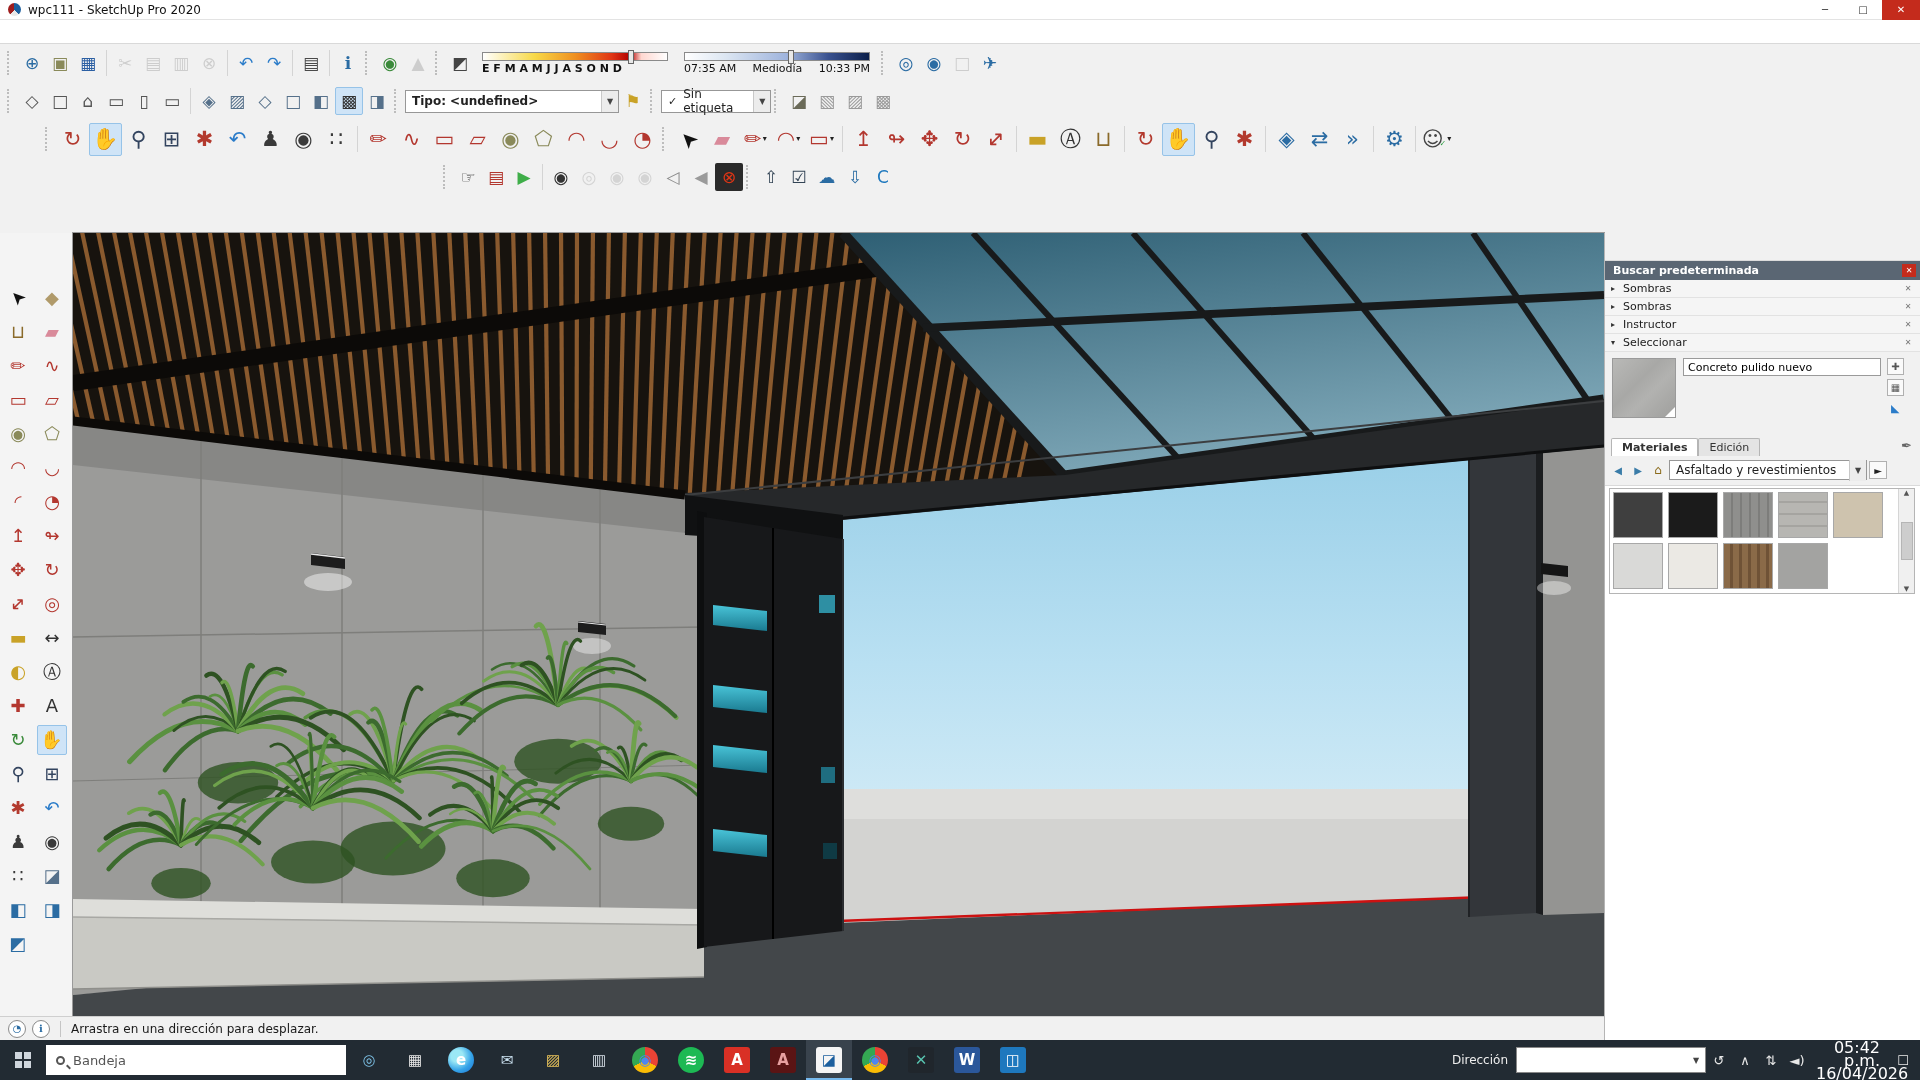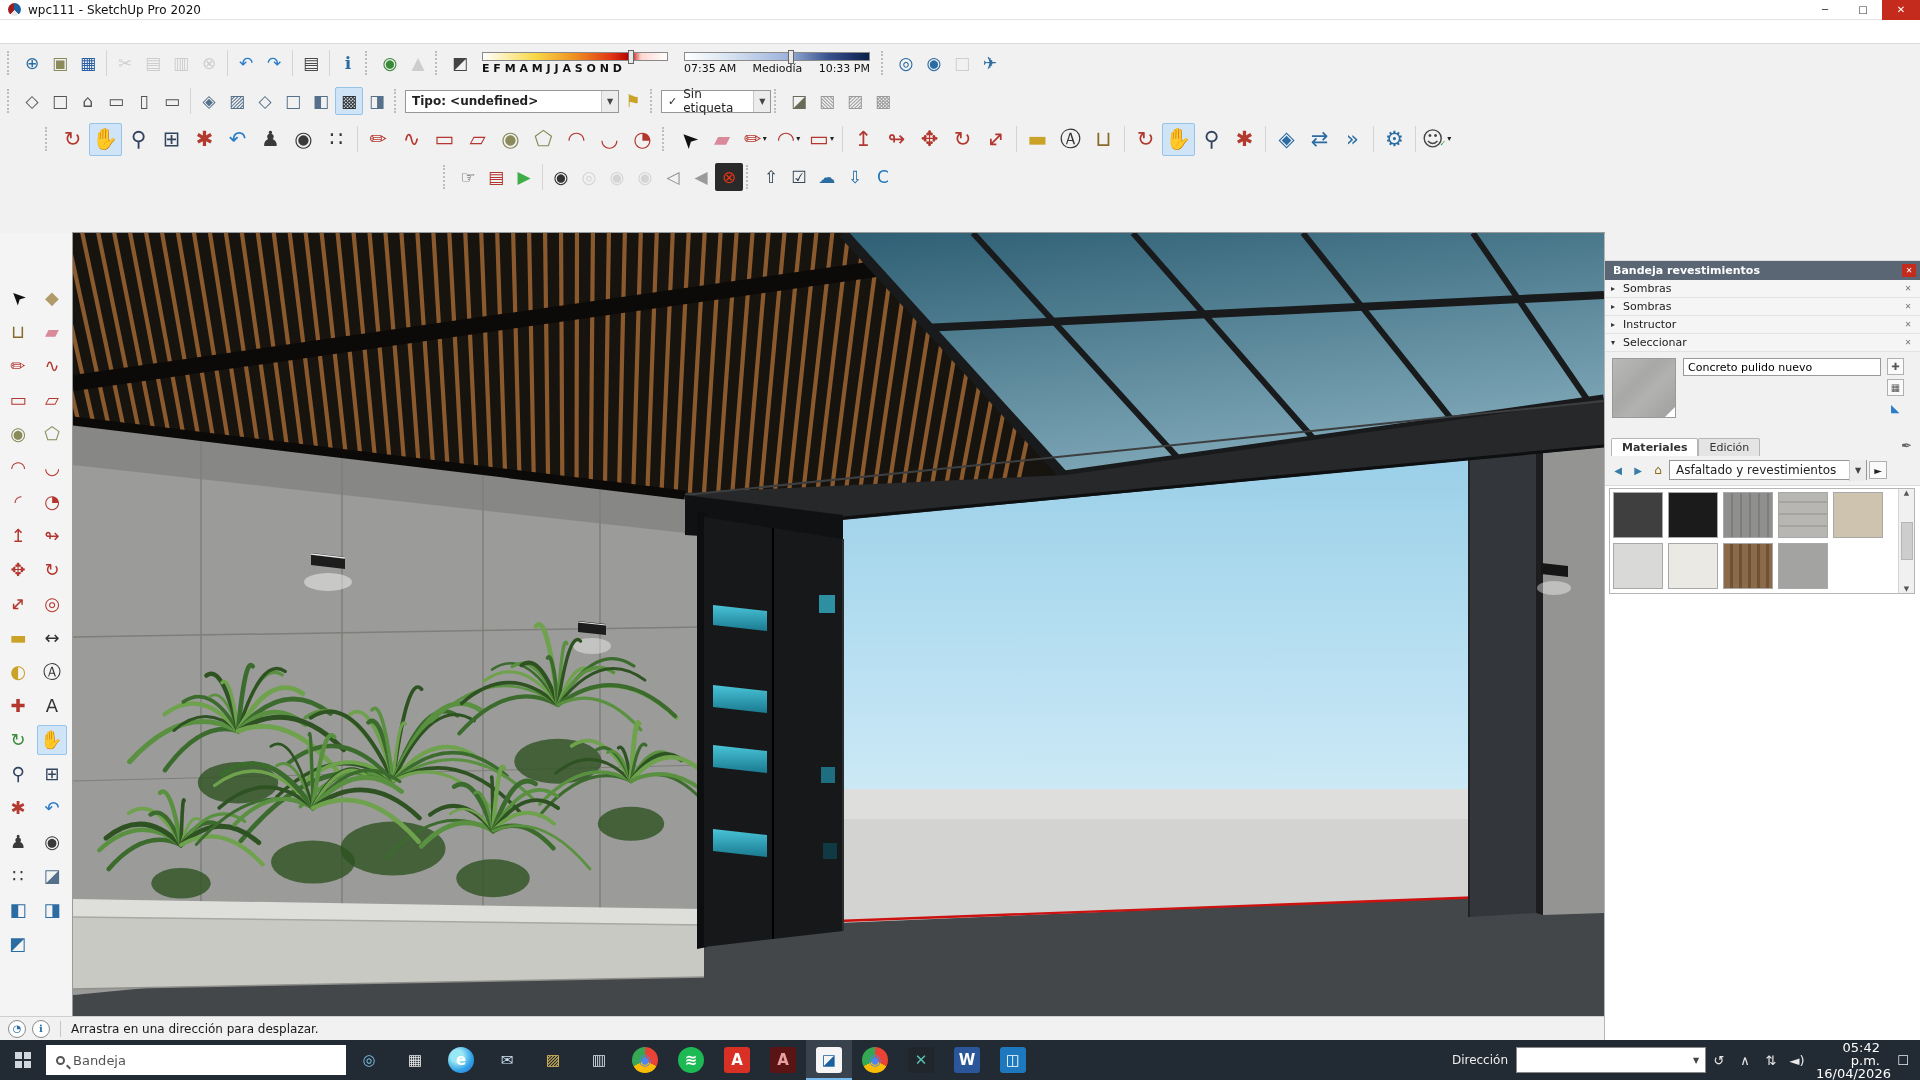--- a/index.html
+++ b/index.html
@@ -926,7 +926,7 @@
   <div id="tray">
     <div id="tray-topgap"></div>
     <div id="tray-header">
-      <span>Bandeja revestimientos</span>
+      <span>Buscar predeterminada</span>
       <span id="tray-close">✕</span>
     </div>
     <div id="tray-sections">

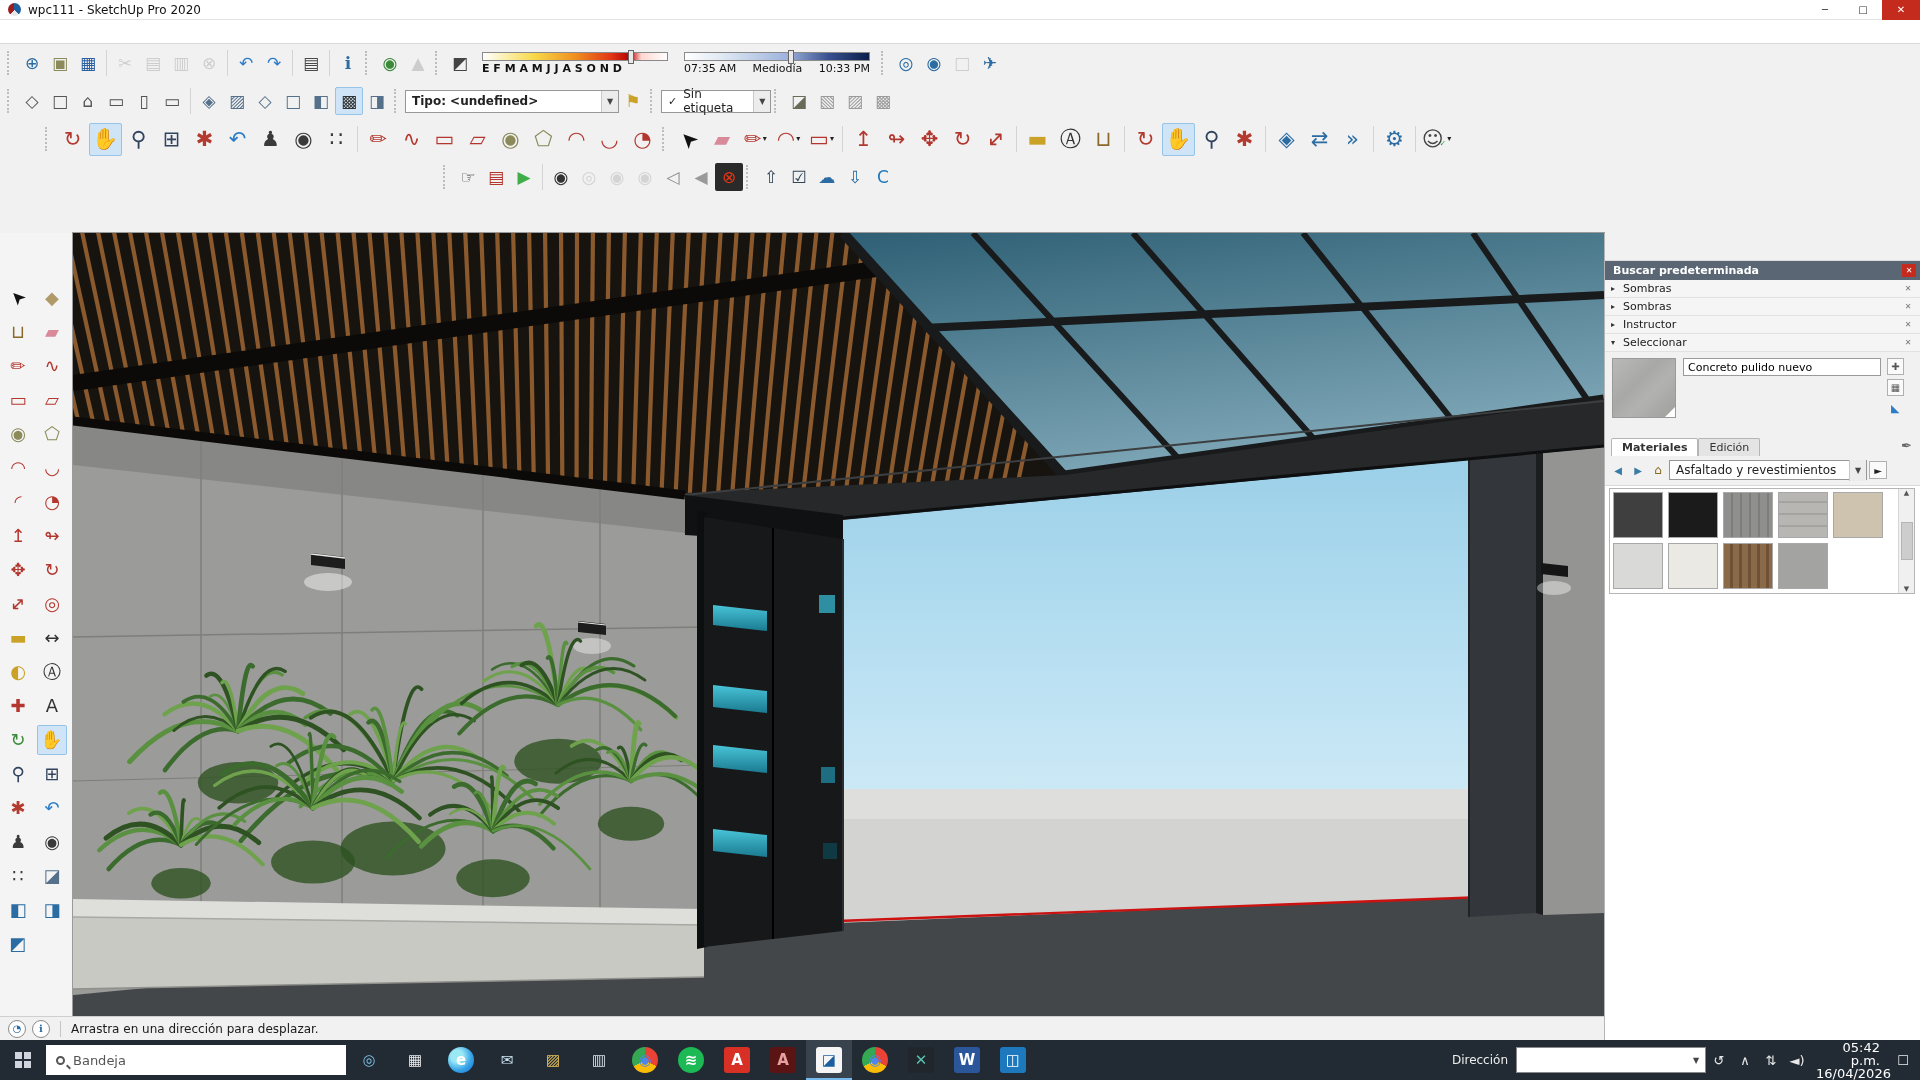--- a/index.html
+++ b/index.html
@@ -112,7 +112,7 @@
   #address-input{width:190px;height:26px;background:#fff;border:1px solid #888;display:flex;align-items:center}
   #address-input .cbcaret{margin-left:auto;width:18px;height:24px;display:flex;align-items:center;justify-content:center;font-size:8px;color:#444}
   .trayicon{width:26px;height:40px;display:flex;align-items:center;justify-content:center;color:#e8e8e8;font-size:13px}
-  #clock{width:64px;text-align:right;color:#fff;font-size:13px;line-height:13px;margin:0 6px}
+  #clock{width:64px;text-align:right;color:#fff;font-size:16px;line-height:13px;margin:0 6px}
   #action-center{width:34px;height:40px;display:flex;align-items:center;justify-content:center;color:#e8e8e8;font-size:13px}
 </style>
 </head>

